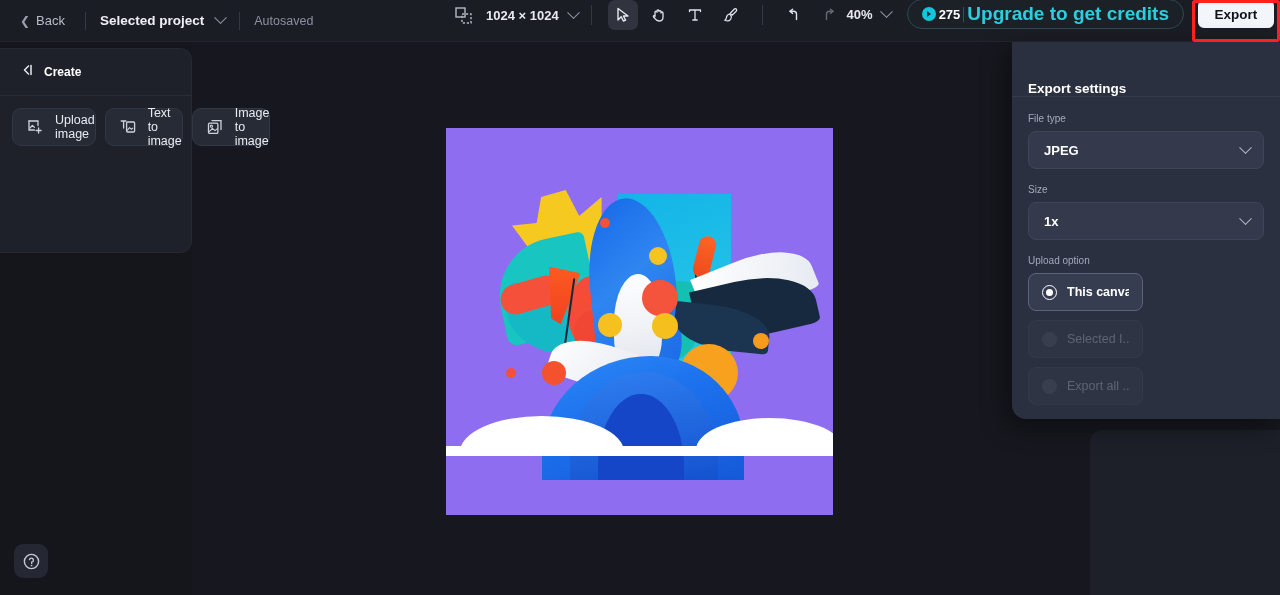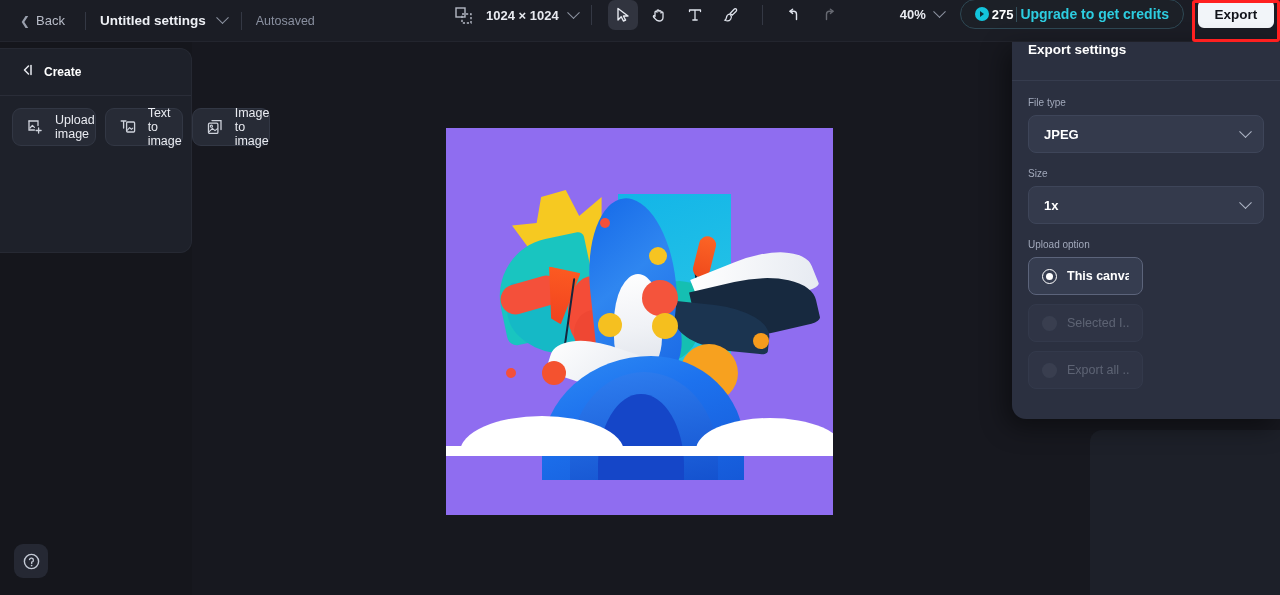--- a/index.html
+++ b/index.html
@@ -341,7 +341,7 @@
         <span>Back</span>
       </div>
       <div class="tb-divider"></div>
-      <div class="proj-name">Untitled settings</div>
+      <div class="proj-name">Selected project</div>
       <div class="proj-chev">
         <span class="chev-small"></span>
       </div>

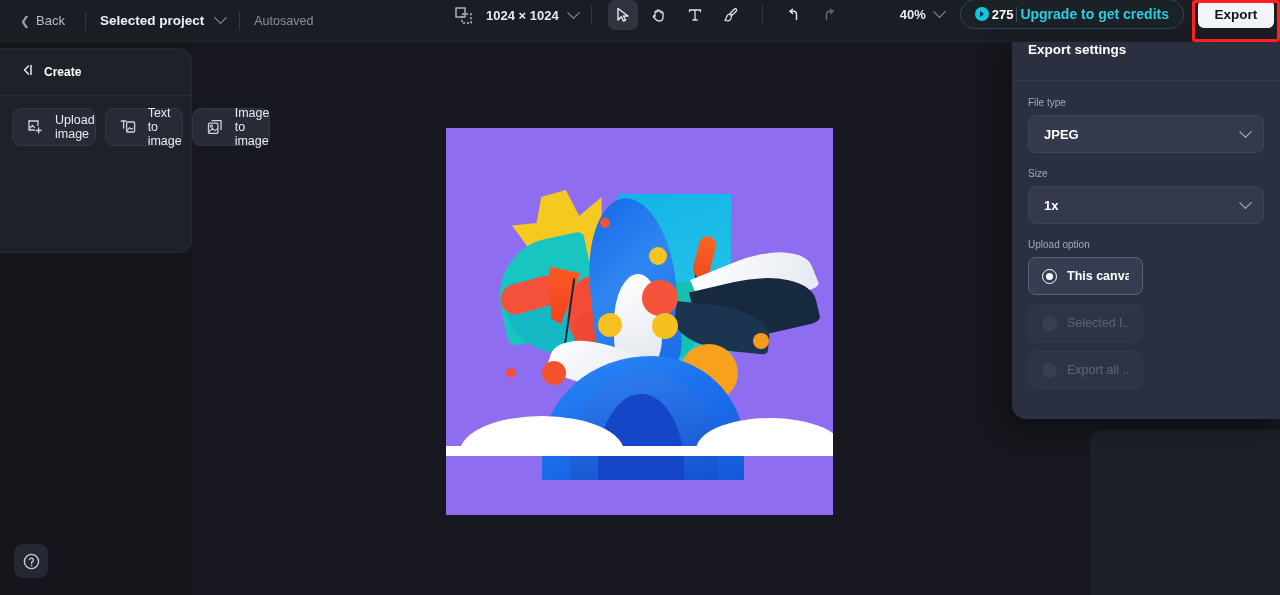--- a/index.html
+++ b/index.html
@@ -80,7 +80,7 @@
   }
   .credits-num { color: #fff; font-size: 13px; font-weight: bold; }
   .credits-div { width: 1px; height: 15px; background: #34505c; }
-  .credits-link { color: #2dcde0; font-size: 14px; font-weight: bold; }
+  .credits-link { color: #2dcde0; font-size: 19px; font-weight: bold; }
 
   .export-wrap {
     position: relative;

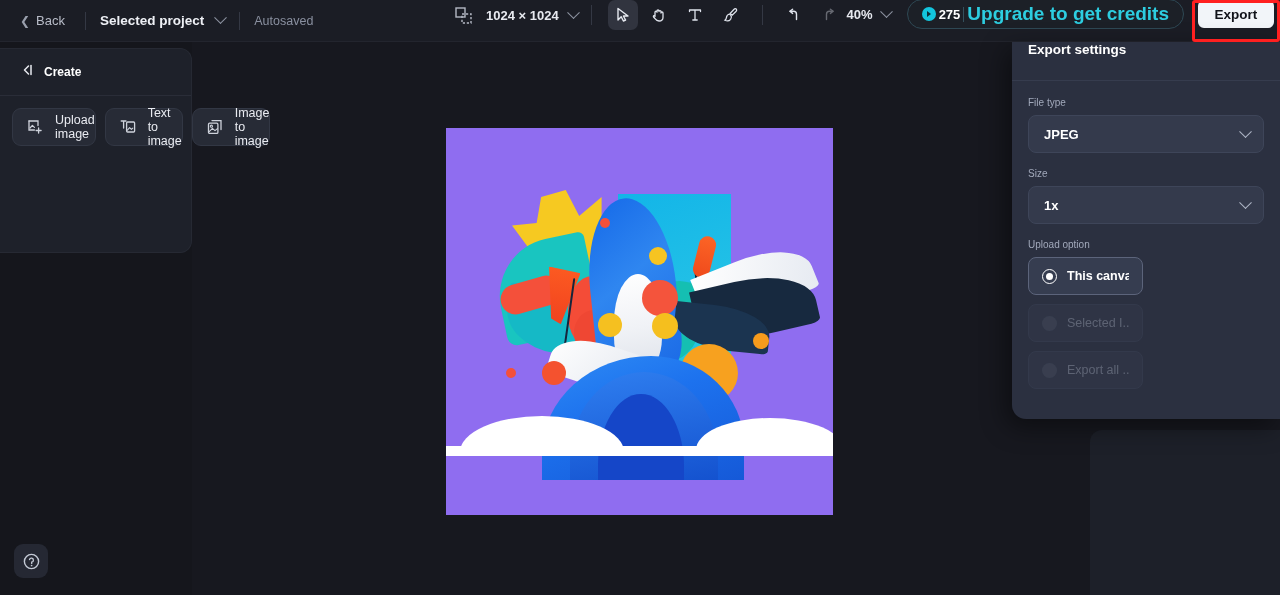--- a/index.html
+++ b/index.html
@@ -289,7 +289,7 @@
     overflow: hidden;
   }
   .pop-head {
-    height: 39px; display: flex; align-items: flex-start;
+    height: 55px; display: flex; align-items: flex-end;
     padding-left: 16px; border-bottom: 1px solid #363c4e;
   }
   .pop-title { color: #fff; font-size: 13.5px; font-weight: bold; }

